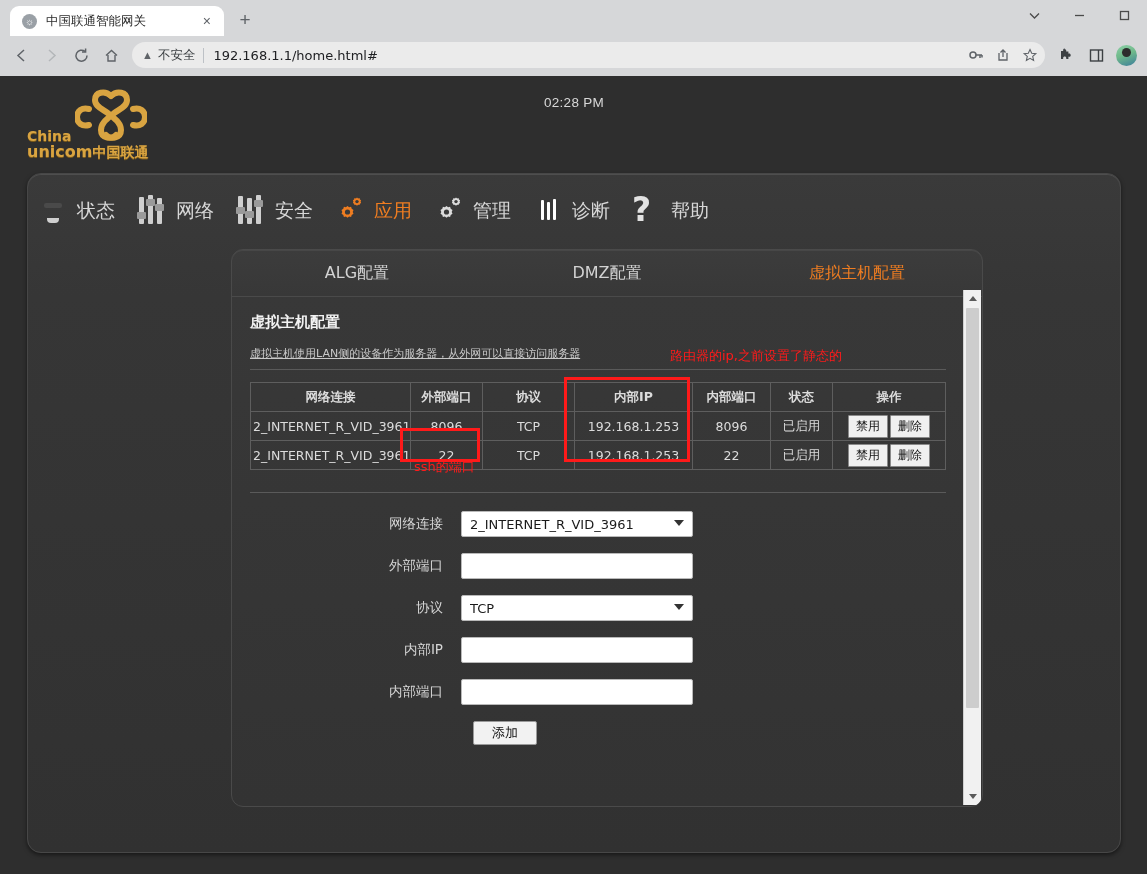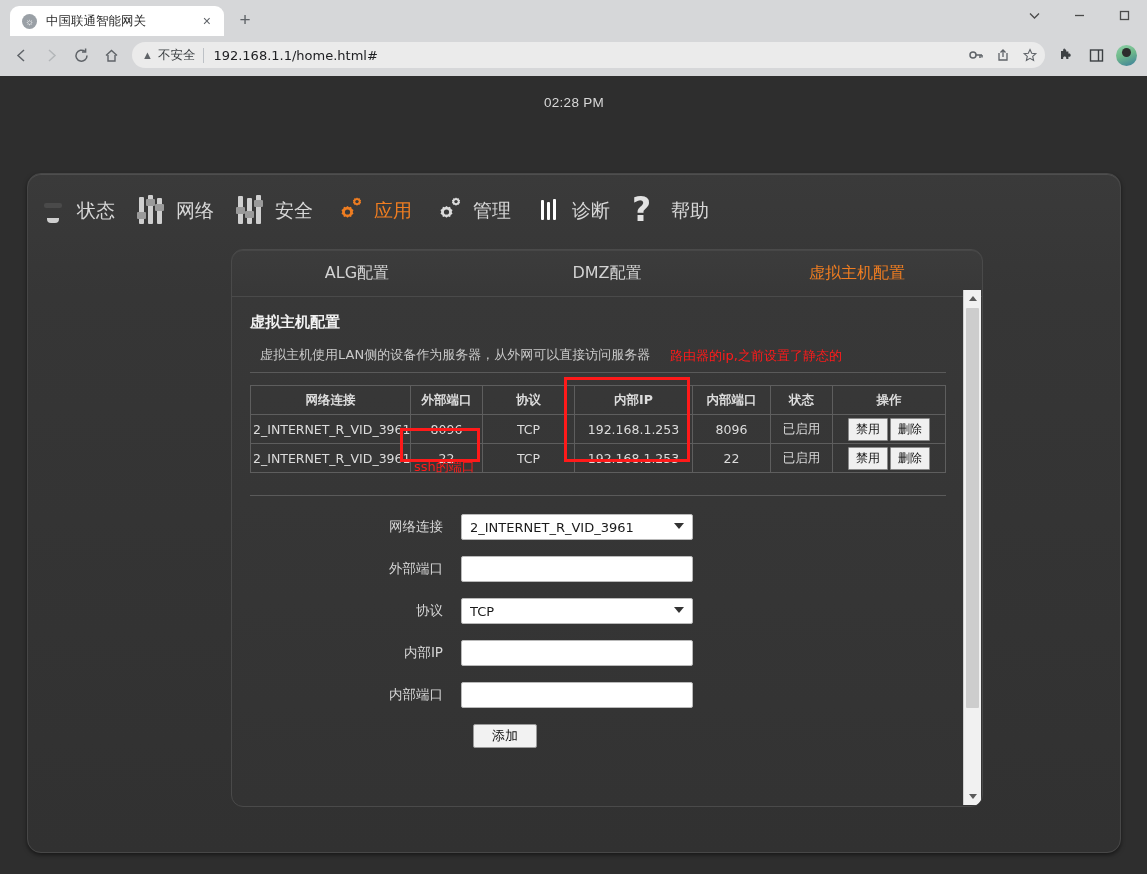--- a/index.html
+++ b/index.html
@@ -353,6 +353,22 @@
   <div class="viewport">
     <div class="page-outer">
 
+      <div class="logo">
+        <div class="logo-knot">
+          <svg width="72" height="56" viewBox="0 0 72 56">
+            <g stroke="#d9a441" stroke-width="6" fill="none" stroke-linecap="round" stroke-linejoin="round">
+              <path d="M36 7 C30 1 20 3 20 11 C20 18 28 20 34 25 C40 30 46 34 46 41 C46 49 36 51 31 46"></path>
+              <path d="M36 7 C42 1 52 3 52 11 C52 18 44 20 38 25 C32 30 26 34 26 41 C26 49 36 51 41 46"></path>
+              <path d="M14 20 C7 18 2 22 2 28 C2 34 7 38 14 36"></path>
+              <path d="M58 20 C65 18 70 22 70 28 C70 34 65 38 58 36"></path>
+            </g>
+          </svg>
+        </div>
+        <div class="logo-text">
+          <span class="l1">China</span>
+          <span class="l2"><span>unicom</span><span class="cn">中国联通</span></span>
+        </div>
+      </div>
 
       <div class="clock">02:28 PM</div>
 

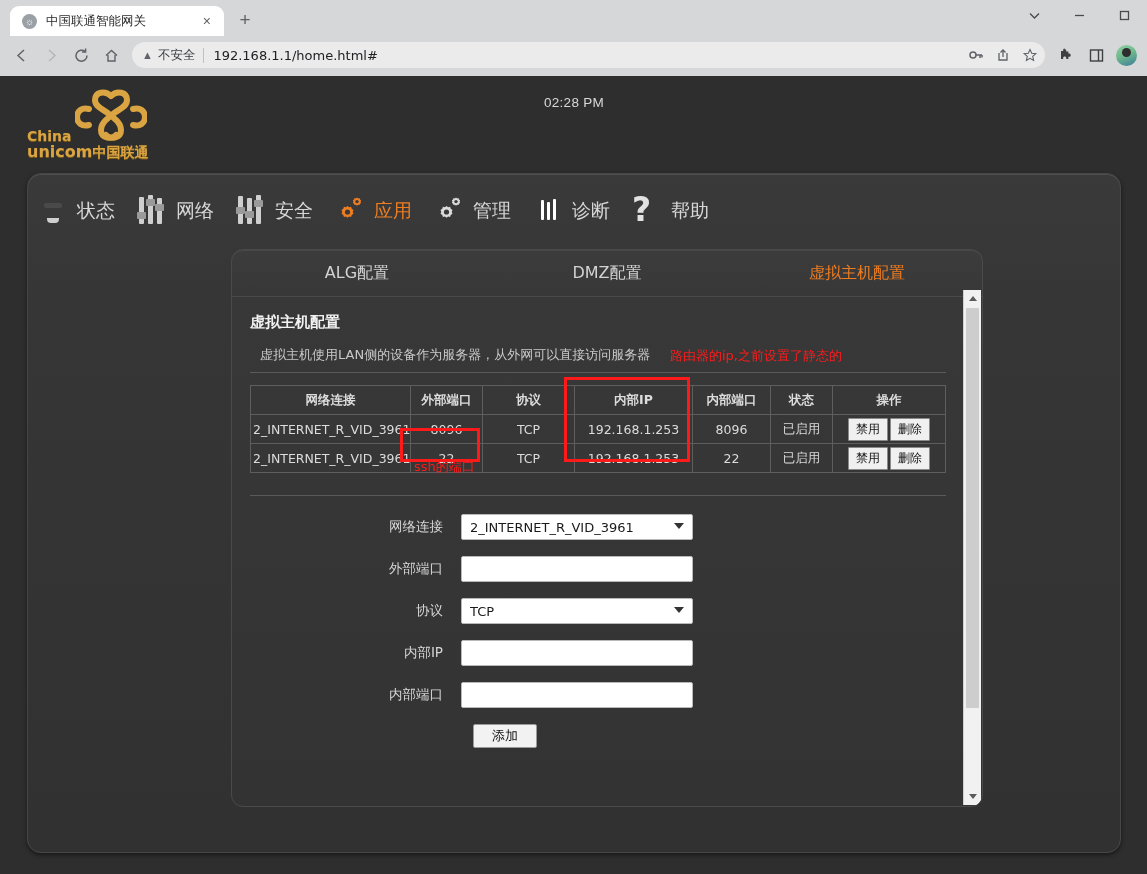--- a/index.html
+++ b/index.html
@@ -185,8 +185,9 @@
     font-family:"DejaVu Sans","Liberation Sans",sans-serif;
   }
   .sec-desc{
-    color:#c9c9c9;font-size:13px;margin:14px 0 0 14px;
-    font-family:"DejaVu Sans","Liberation Sans",sans-serif;
+    color:#c9c9c9;font-size:11px;margin:14px 0 0 4px;
+    font-family:"DejaVu Sans","Liberation Sans",sans-serif;
+    text-decoration:underline;
   }
   .annot{
     position:absolute;color:#ff1a1a;font-size:13px;white-space:nowrap;

